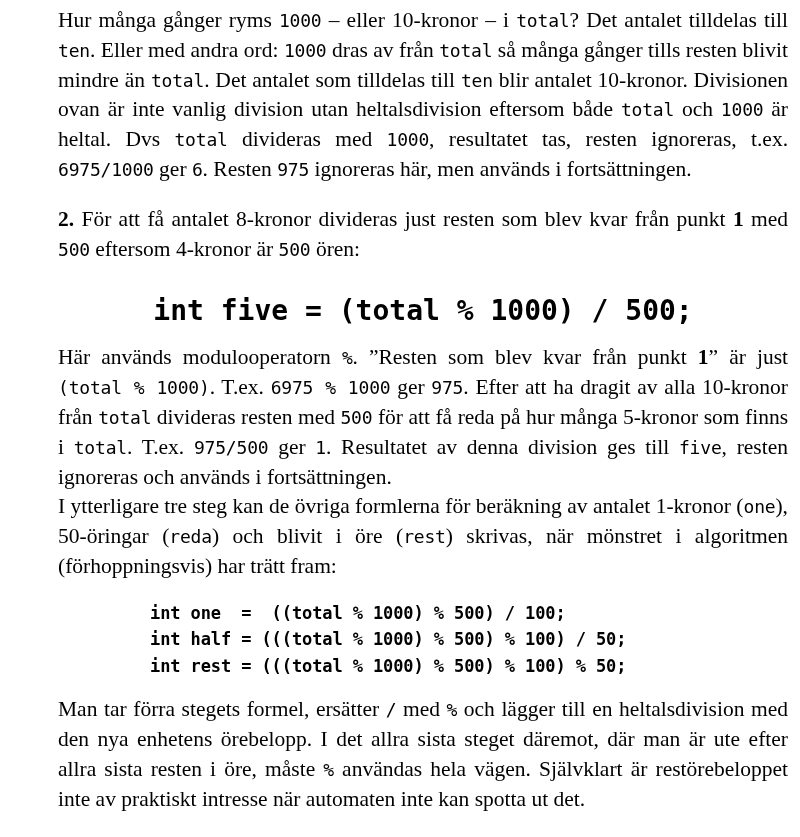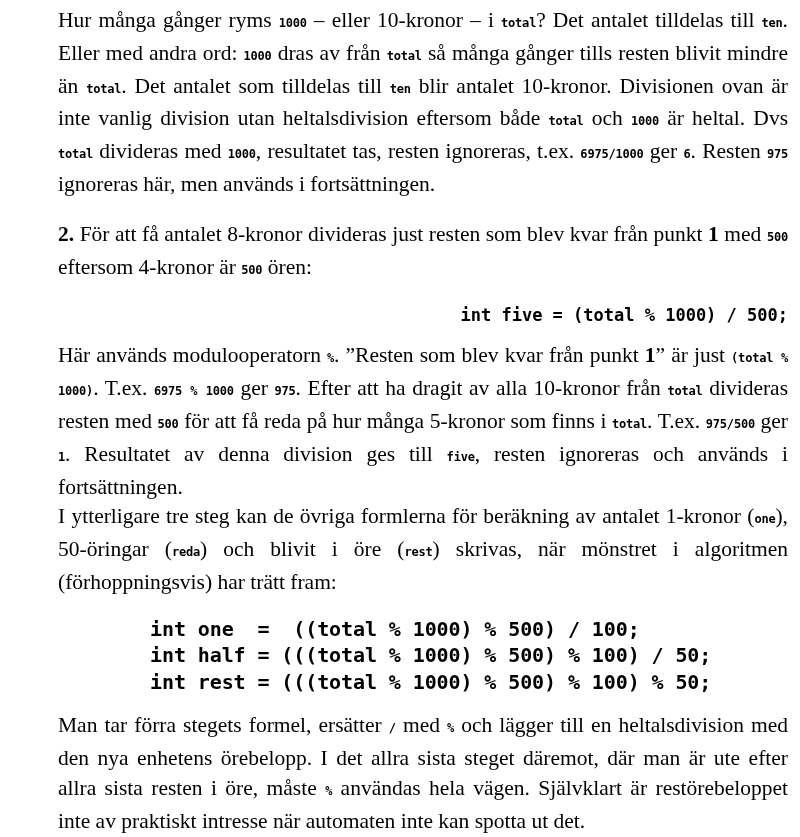--- a/index.html
+++ b/index.html
@@ -41,8 +41,8 @@
   
   .code-inline {
     font-family: "DejaVu Sans Mono", "Liberation Mono", monospace;
-    font-weight: bold;
-    font-size: 12px;
+    font-weight: normal;
+    font-size: 18px;
     letter-spacing: -0.2px;
   }
   .bold {

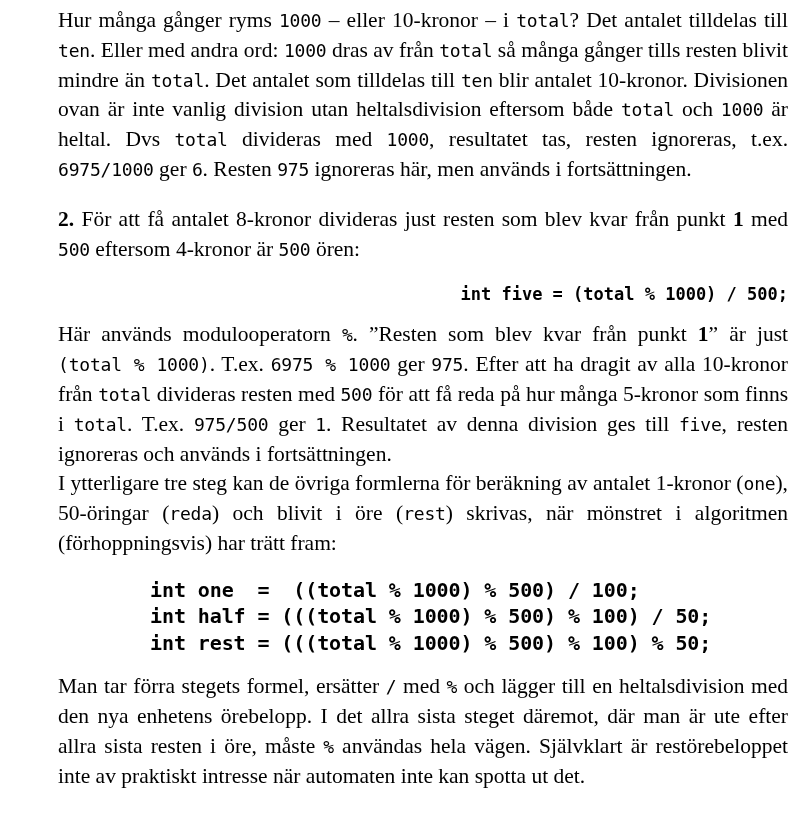--- a/index.html
+++ b/index.html
@@ -54,10 +54,10 @@
   .code-center {
     font-family: "DejaVu Sans Mono", "Liberation Mono", monospace;
     font-weight: bold;
-    font-size: 17px;
-    text-align: right;
+    font-size: 28px;
+    text-align: center;
     white-space: pre;
-    margin: 20px 0 16px 0;
+    margin: 30px 0 16px 0;
     width: 730px;
     letter-spacing: 0px;
   }

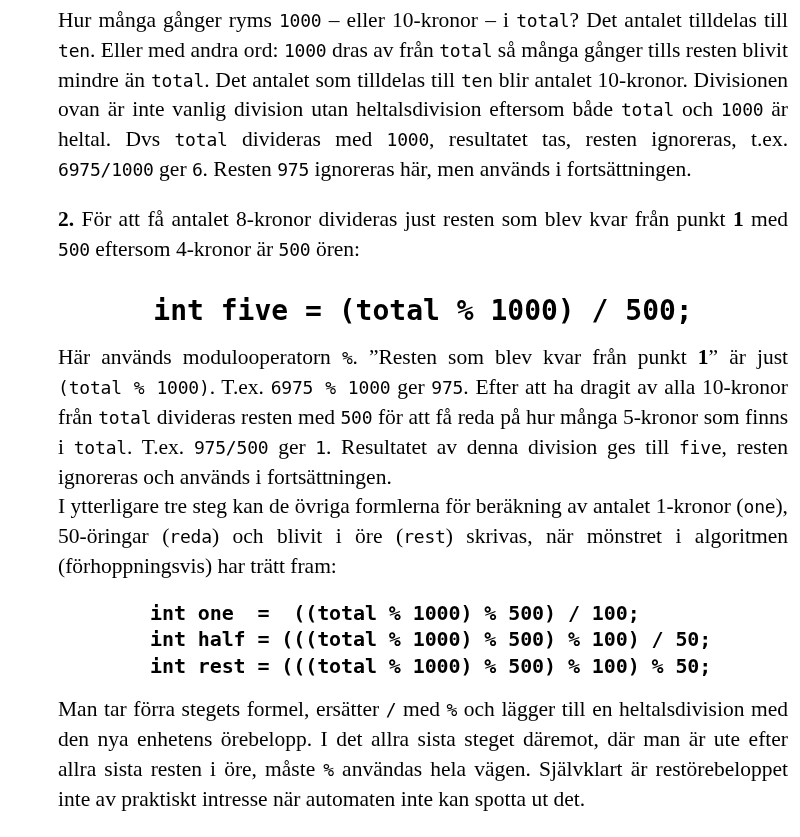--- a/index.html
+++ b/index.html
@@ -65,7 +65,7 @@
   .code-block {
     font-family: "DejaVu Sans Mono", "Liberation Mono", monospace;
     font-weight: bold;
-    font-size: 20px;
+    font-size: 17px;
     line-height: 26.5px;
     white-space: pre;
     margin: 18px 0 16px 0;

